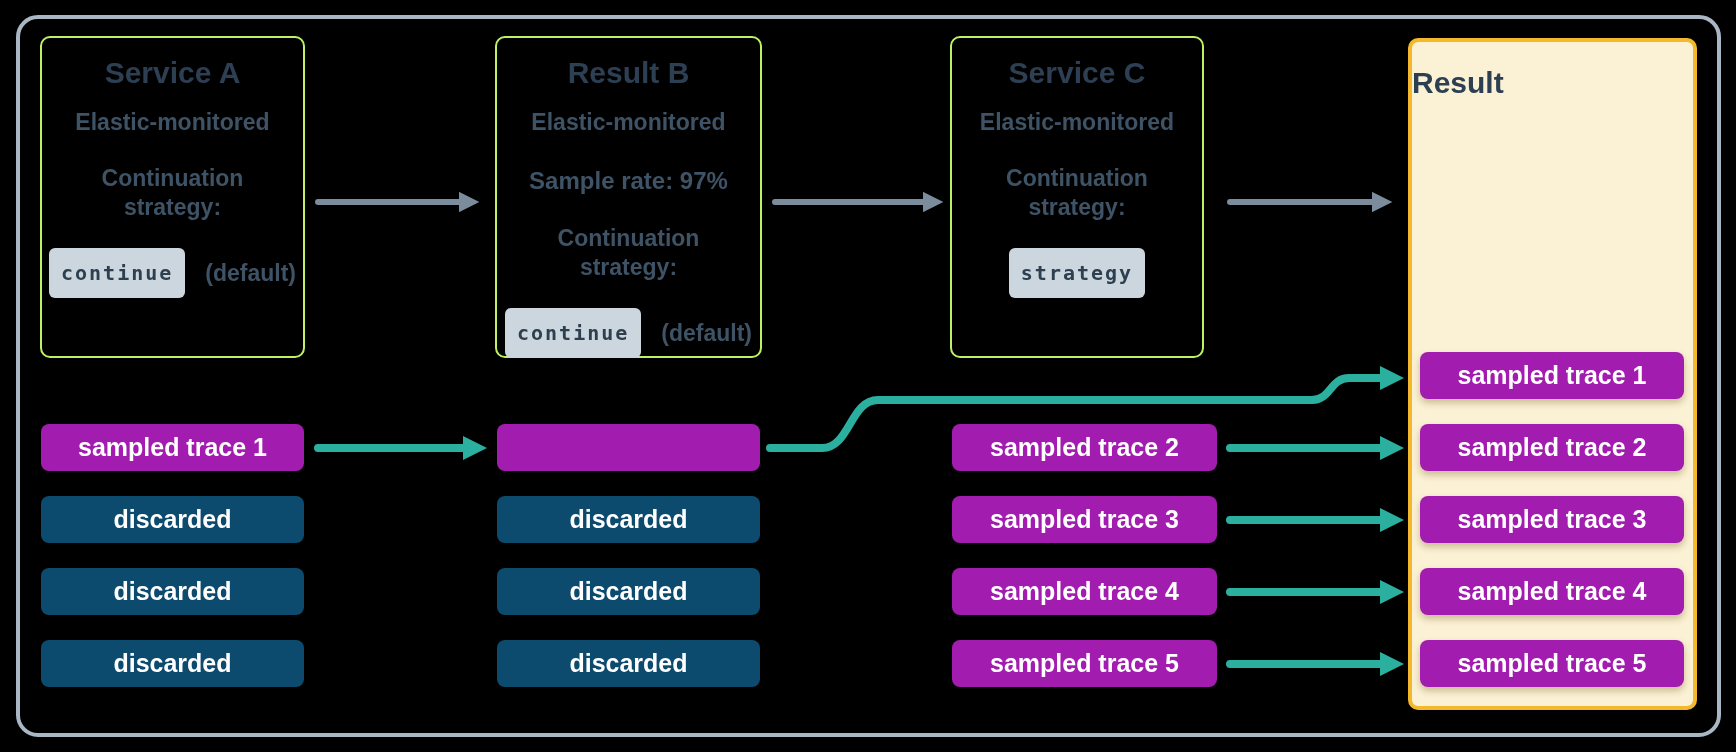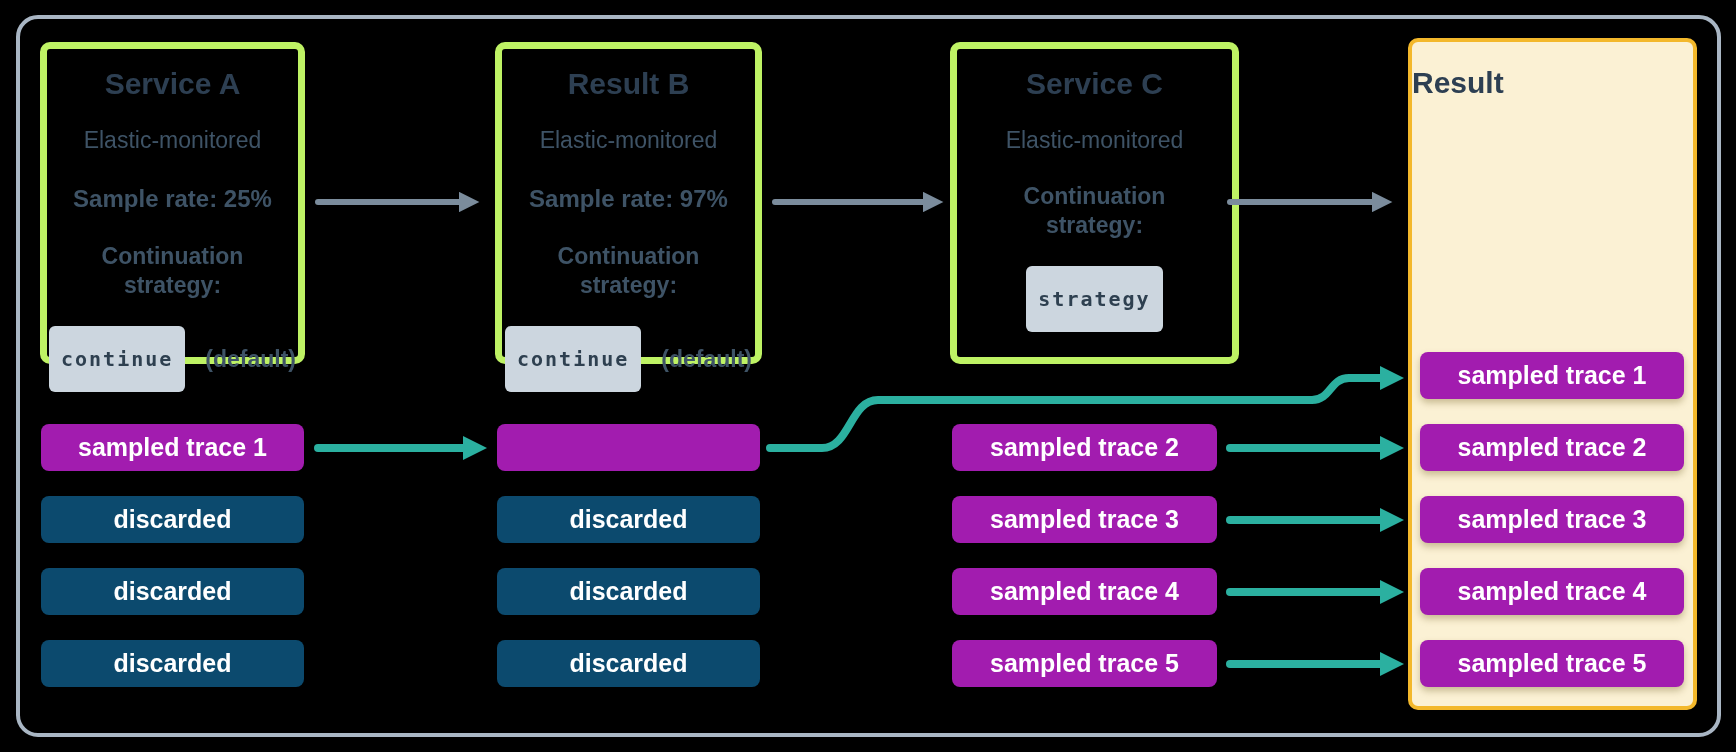--- a/index.html
+++ b/index.html
@@ -13,8 +13,8 @@
     border:4px solid #a9b6c4;border-radius:22px;background:transparent;
   }
   .service-box{
-    position:absolute;top:42px;height:322px;
-    border:7px solid #bef264;border-radius:10px;background:transparent;
+    position:absolute;top:36px;height:322px;
+    border:2px solid #bef264;border-radius:10px;background:transparent;
     display:flex;flex-direction:column;align-items:center;text-align:center;
   }
   .box-a{left:40px;width:265px;}

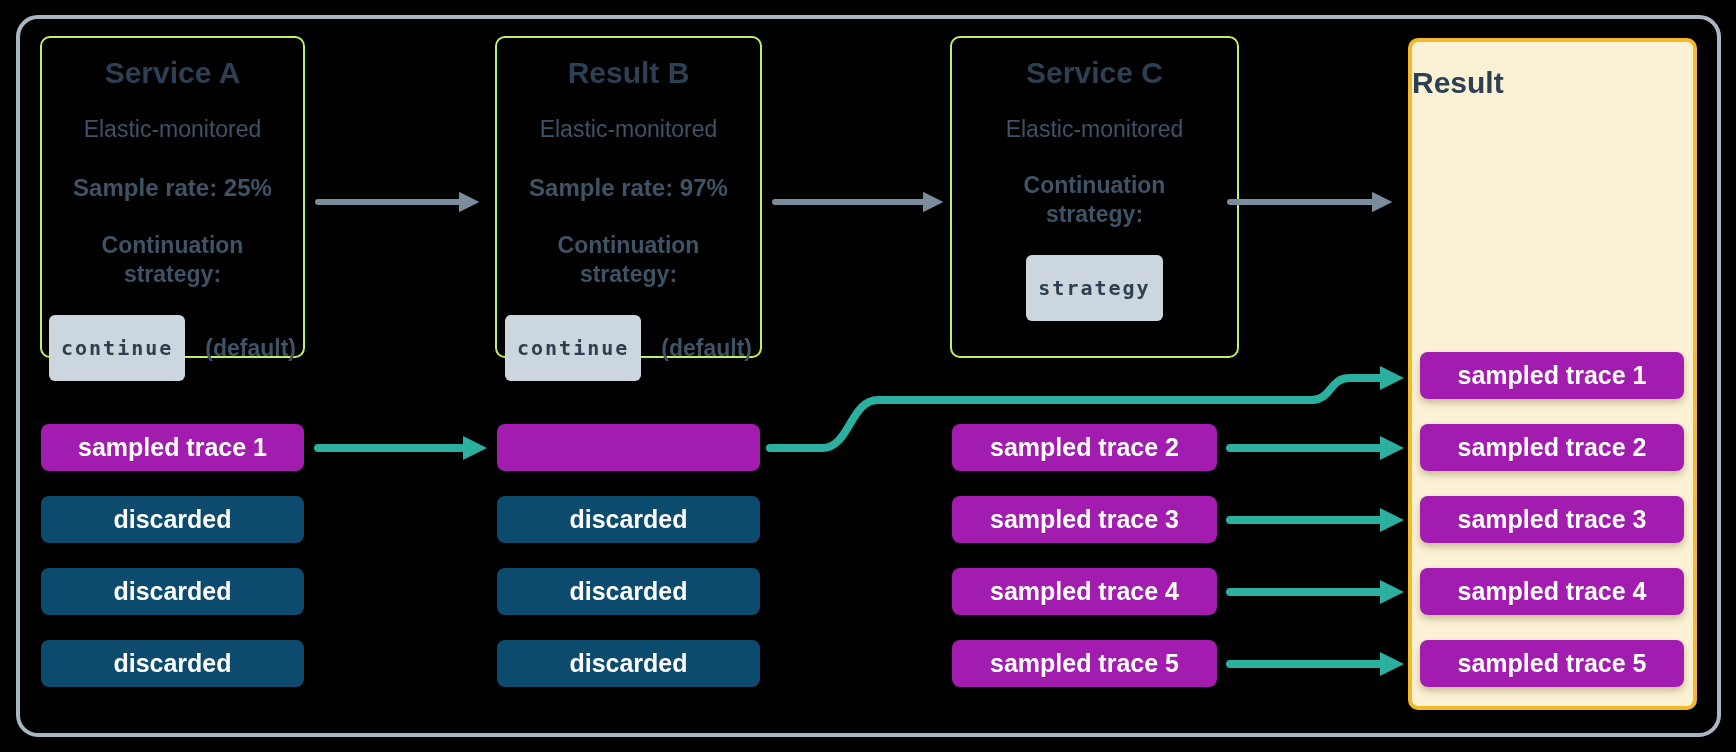--- a/index.html
+++ b/index.html
@@ -19,7 +19,7 @@
   }
   .box-a{left:40px;width:265px;}
   .box-b{left:495px;width:267px;}
-  .box-c{left:950px;width:289px;}
+  .box-c{left:950px;width:254px;}
   .svc-title{margin-top:18px;font-size:30px;line-height:34px;font-weight:bold;color:#2d3f52;}
   .svc-sub{margin-top:25px;font-size:23px;line-height:28px;font-weight:400;color:#3e5366;}
   .svc-rate{margin-top:30px;font-size:24px;line-height:30px;font-weight:600;color:#3e5366;}

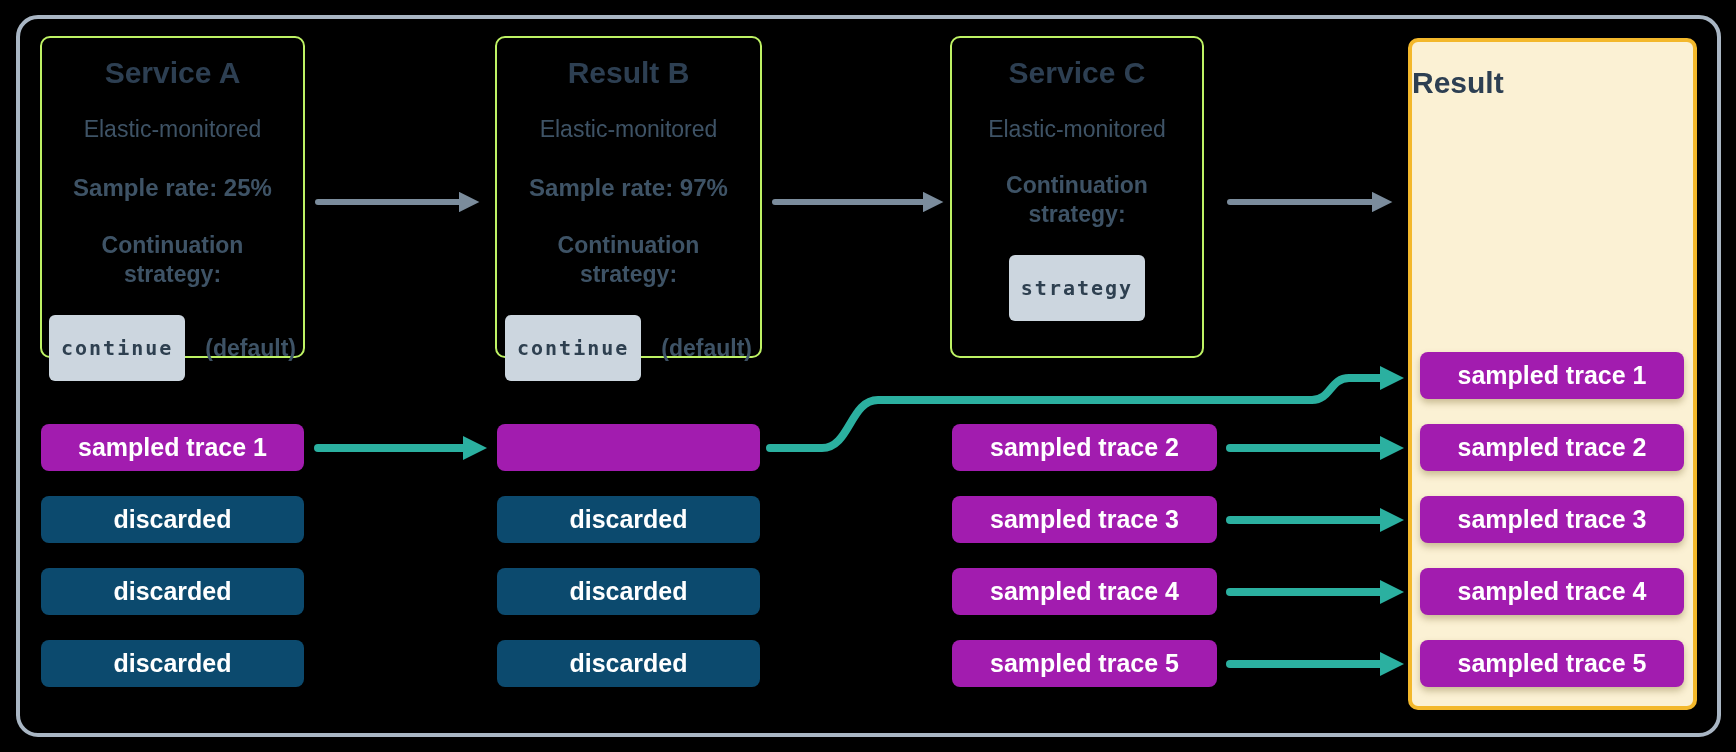--- a/index.html
+++ b/index.html
@@ -21,7 +21,7 @@
   .box-b{left:495px;width:267px;}
   .box-c{left:950px;width:254px;}
   .svc-title{margin-top:18px;font-size:30px;line-height:34px;font-weight:bold;color:#2d3f52;}
-  .svc-sub{margin-top:25px;font-size:23px;line-height:28px;font-weight:400;color:#3e5366;}
+  .svc-sub{margin-top:18px;font-size:23px;line-height:28px;font-weight:700;color:#3e5366;}
   .svc-rate{margin-top:30px;font-size:24px;line-height:30px;font-weight:600;color:#3e5366;}
   .svc-cont{margin-top:28px;font-size:23px;line-height:29px;font-weight:600;color:#3e5366;}
   .strategy-row{margin-top:26px;display:flex;align-items:center;justify-content:center;}

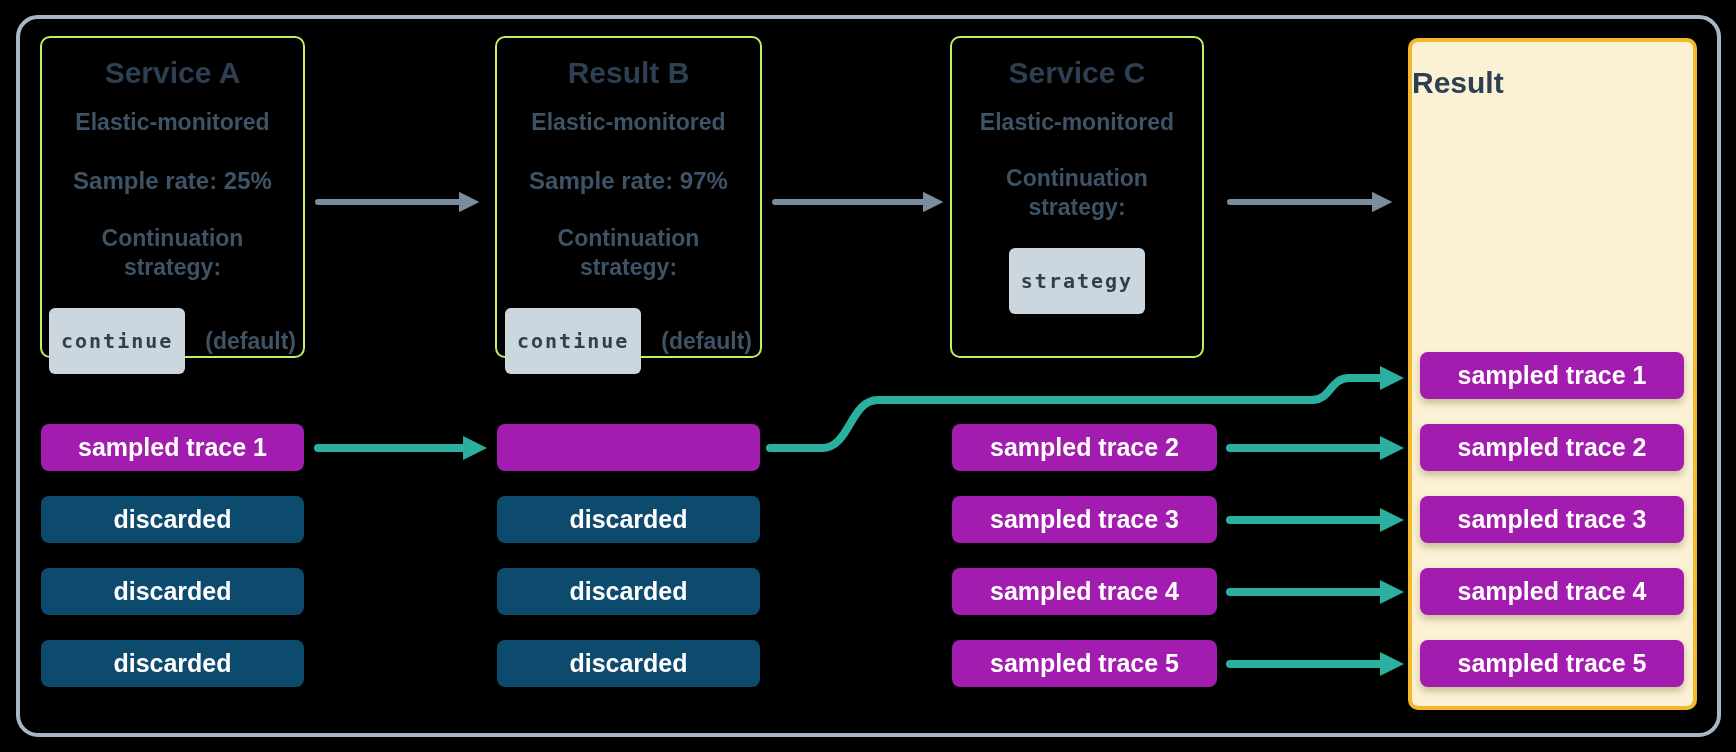--- a/index.html
+++ b/index.html
@@ -64,7 +64,6 @@
   <div class="service-box box-a">
     <div class="svc-title">Service A</div>
     <div class="svc-sub">Elastic-monitored</div>
-    <div class="svc-rate">Sample rate: 25%</div>
     <div class="svc-cont">
       <div>Continuation</div>
       <div>strategy:</div>

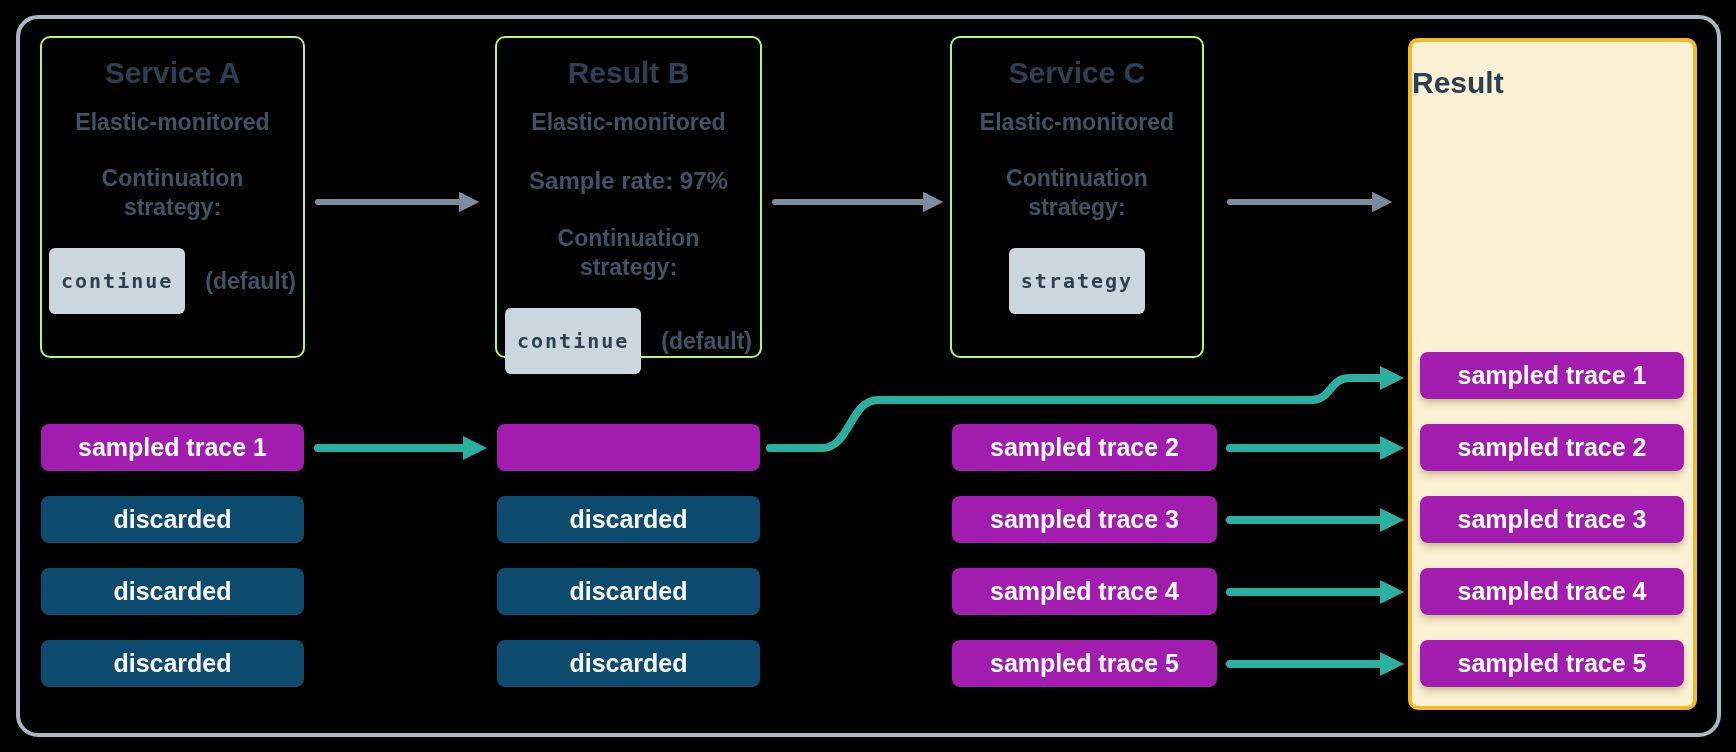--- a/index.html
+++ b/index.html
@@ -26,7 +26,7 @@
   .svc-cont{margin-top:28px;font-size:23px;line-height:29px;font-weight:600;color:#3e5366;}
   .strategy-row{margin-top:26px;display:flex;align-items:center;justify-content:center;}
   .code-chip{
-    background:#ccd6df;color:#2e4050;border-radius:6px;padding:18px 12px;
+    background:#ccd6df;color:#2e4050;border-radius:6px;padding:10px 12px;
     font-family:"DejaVu Sans Mono","Liberation Mono",monospace;
     font-size:20px;line-height:30px;letter-spacing:2px;font-weight:bold;
   }

